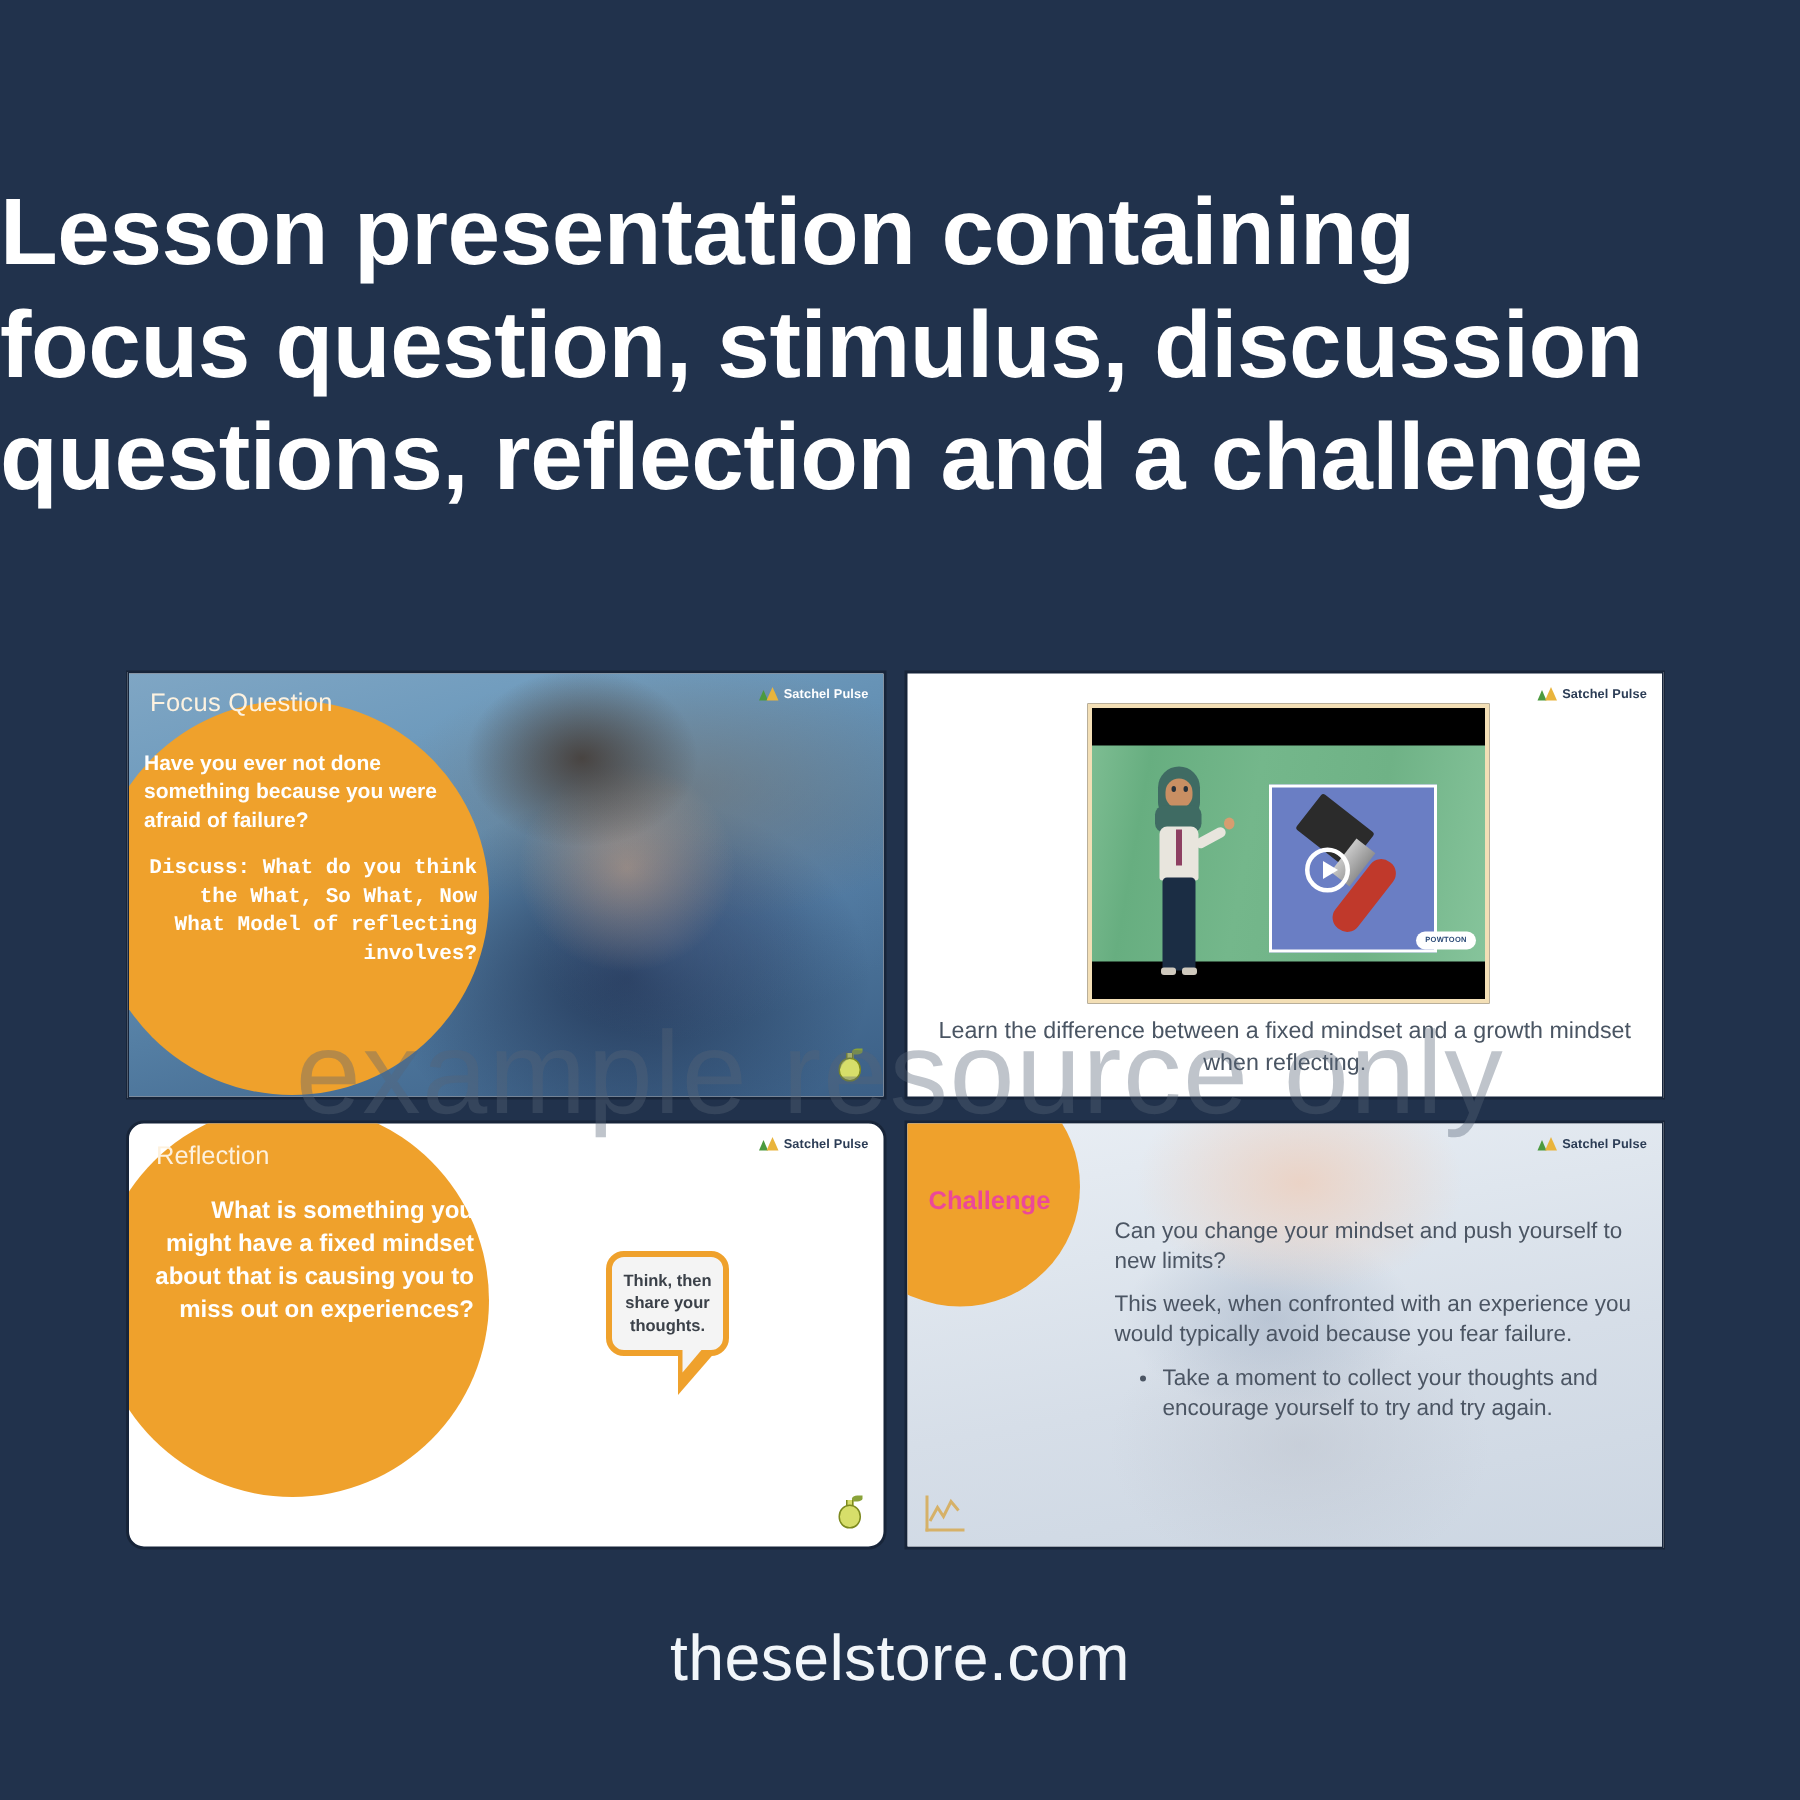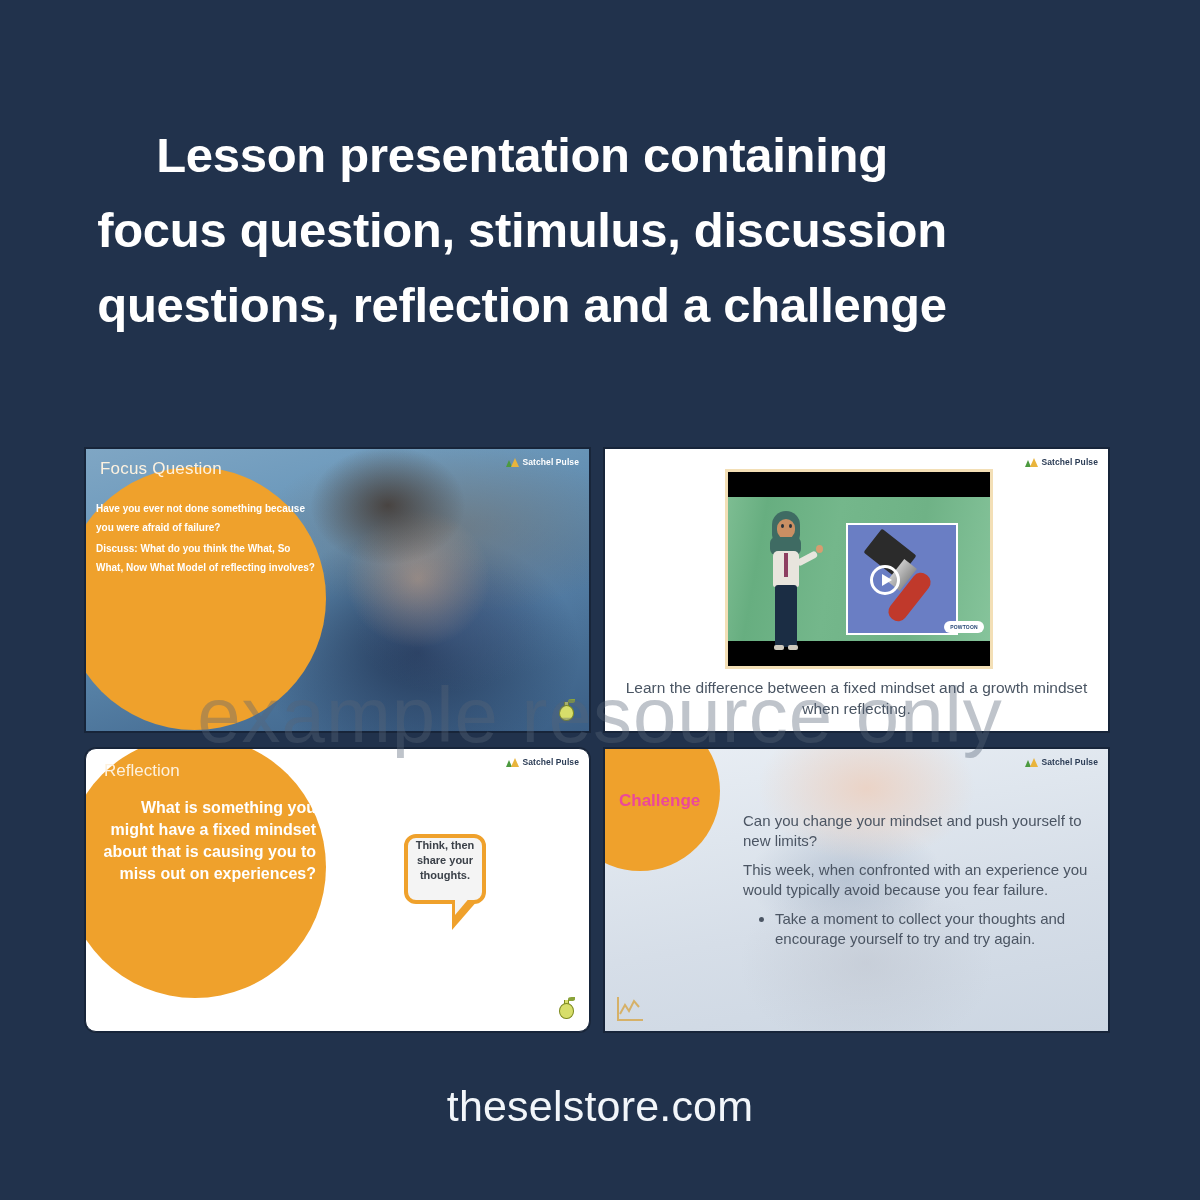--- a/index.html
+++ b/index.html
@@ -14,8 +14,8 @@
   
   .headline {
     position:absolute; left:0; top:118px; width:1044px;
-    text-align:center; color:#FFFFFF;
-    font-size:49px; font-weight:bold; line-height:75px;
+    text-align:left; color:#FFFFFF;
+    font-size:63px; font-weight:bold; line-height:75px;
     letter-spacing:-0.3px;
   }
   .headline div { white-space:nowrap; }

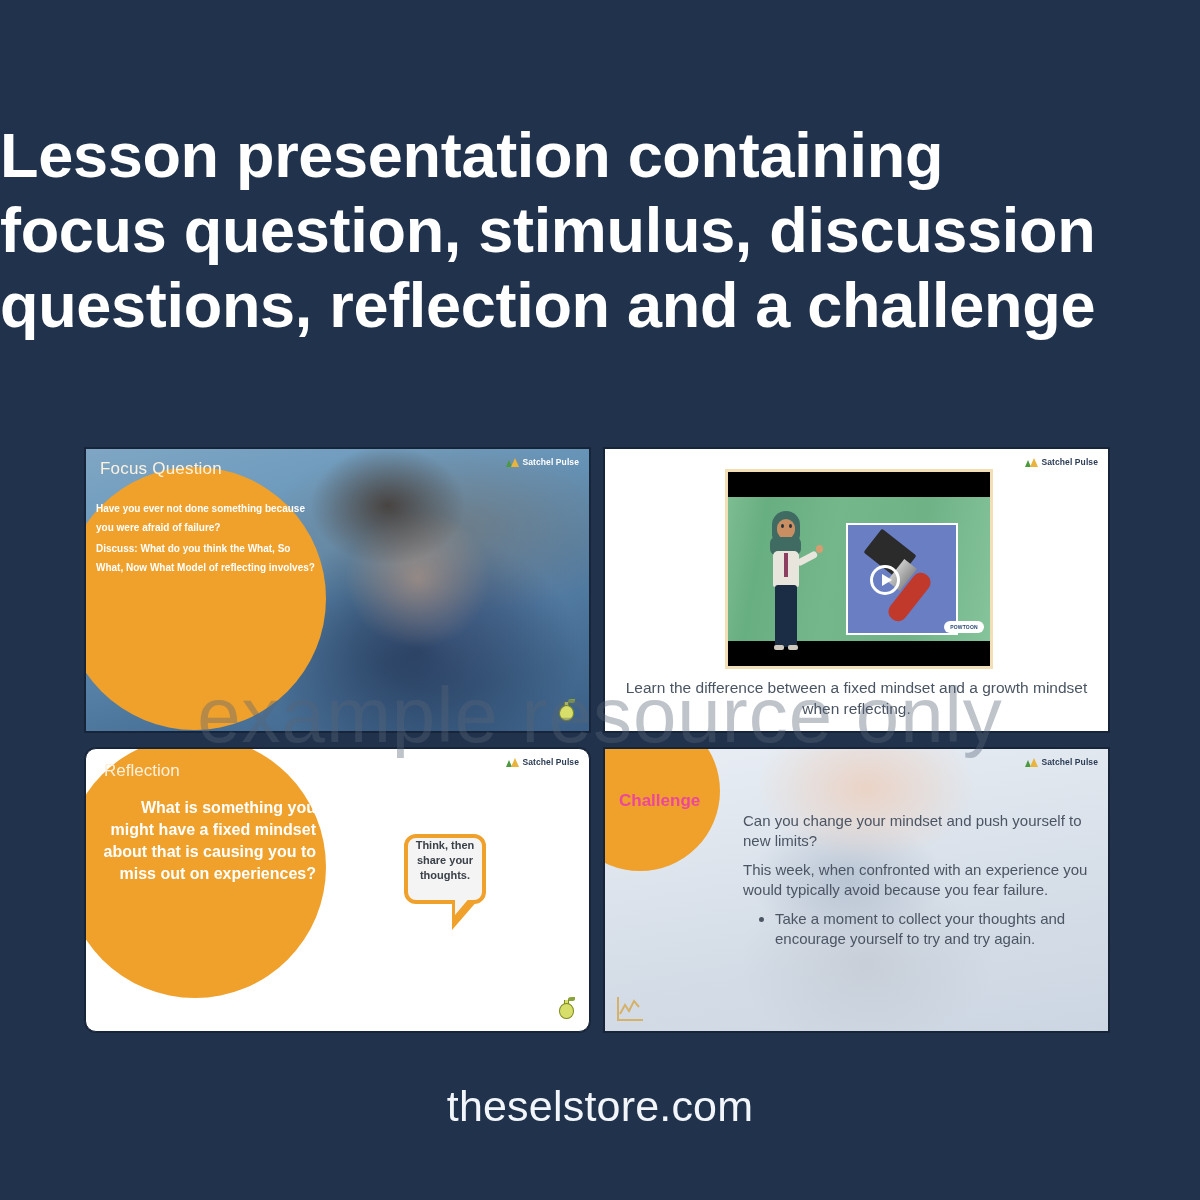--- a/index.html
+++ b/index.html
@@ -75,7 +75,7 @@
   }
   .s1 .body {
     position:absolute; left:10px; top:50px; width:222px; z-index:20;
-    color:#FFFFFF; font-size:10px; font-weight:bold; line-height:19px;
+    color:#FFFFFF; font-size:14px; font-weight:bold; line-height:19px;
   }
   .s1 .body p.q  { text-align:left; }
   .s1 .body p.d  { text-align:left; margin-top:2px; }

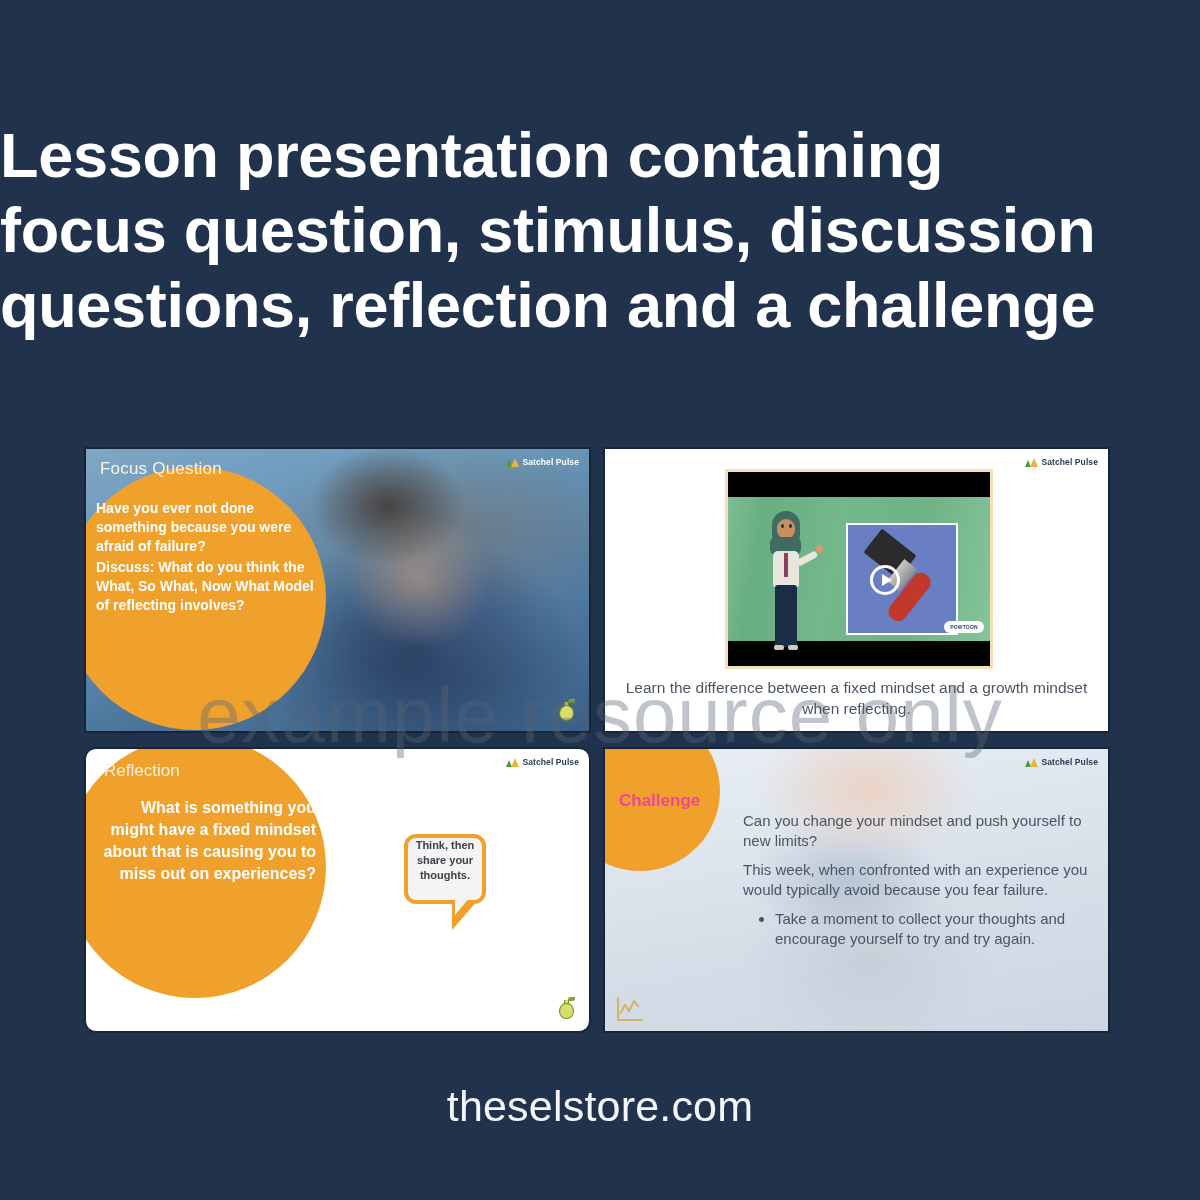--- a/index.html
+++ b/index.html
@@ -78,7 +78,7 @@
     color:#FFFFFF; font-size:14px; font-weight:bold; line-height:19px;
   }
   .s1 .body p.q  { text-align:left; }
-  .s1 .body p.d  { text-align:left; margin-top:2px; }
+  .s1 .body p.d  { text-align:right; margin-top:14px;font-family:Liberation Mono, monospace; }
 
   
   .vidwrap {

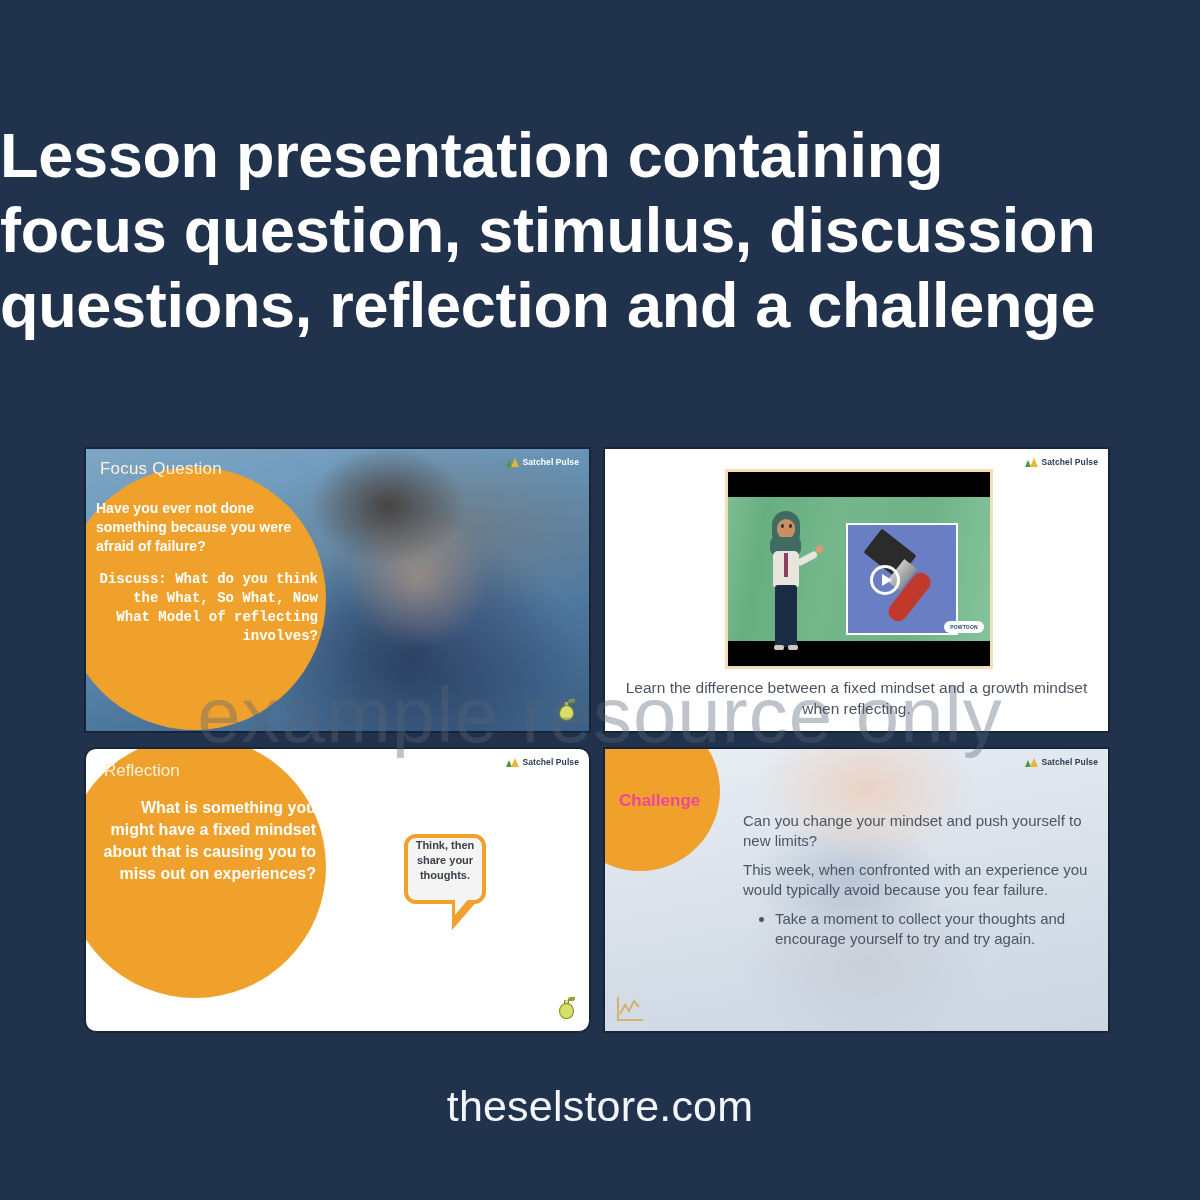--- a/index.html
+++ b/index.html
@@ -155,7 +155,7 @@
   .bubble {
     position:absolute; left:318px; top:85px; width:82px; height:70px; z-index:15;
     background:#F4F4F4; border:4px solid #EFA12C; border-radius:12px;
-    display:flex; justify-content:center;
+    display:flex; align-items:center; justify-content:center;
   }
   .bubble span { color:#3B4149; font-size:11px; font-weight:bold; line-height:15px; text-align:center; }
   .bubble .tail {

